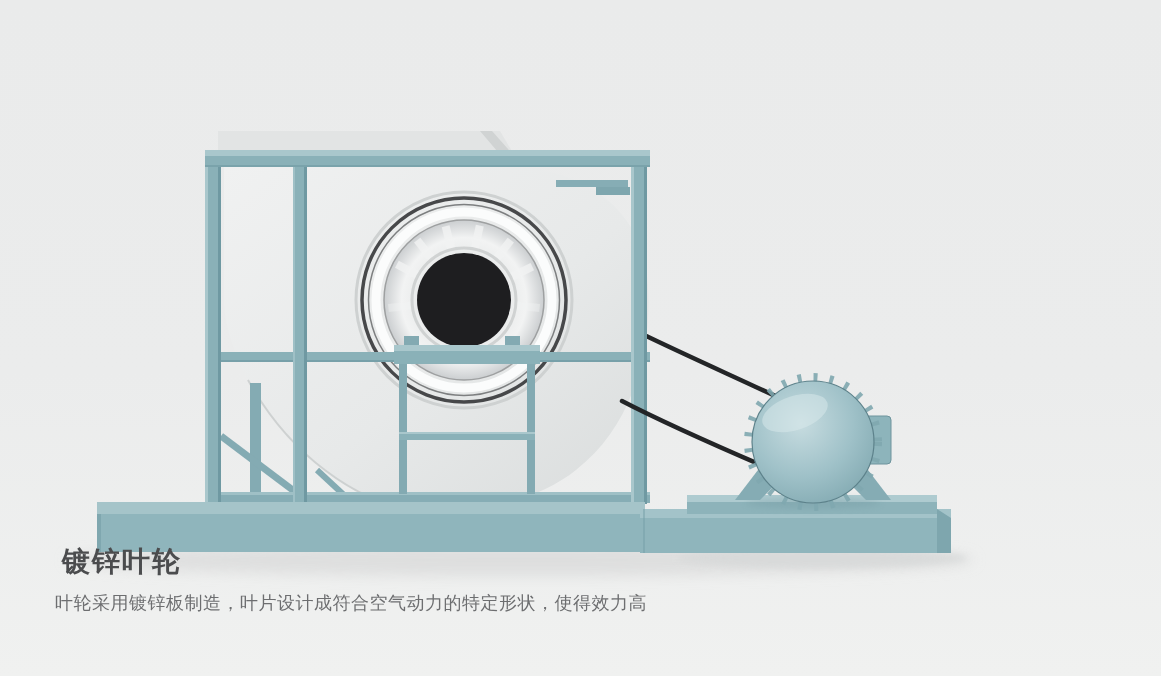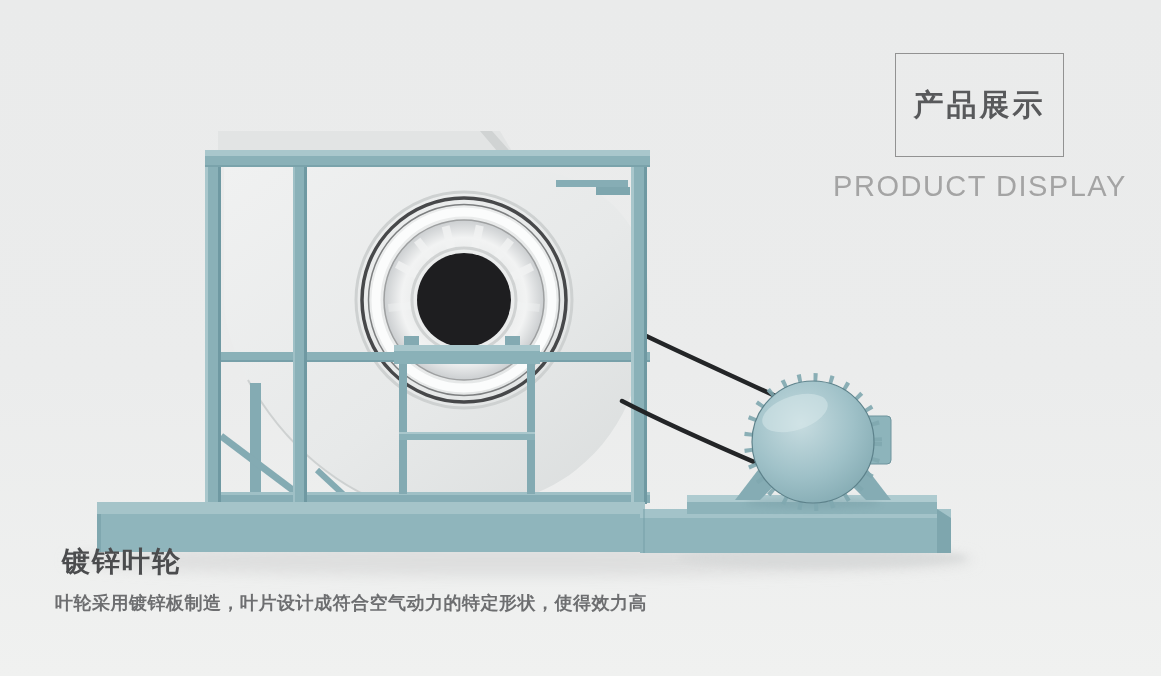--- a/index.html
+++ b/index.html
@@ -162,9 +162,6 @@
     </g>
   </svg>
 
-  <div class="badge-box1">
-    <span class="badge-title-cn">产品展示</span>
-  </div>
   <div class="badge-title-en">PRODUCT DISPLAY</div>
 
   <h2 class="caption-title">镀锌叶轮</h2>

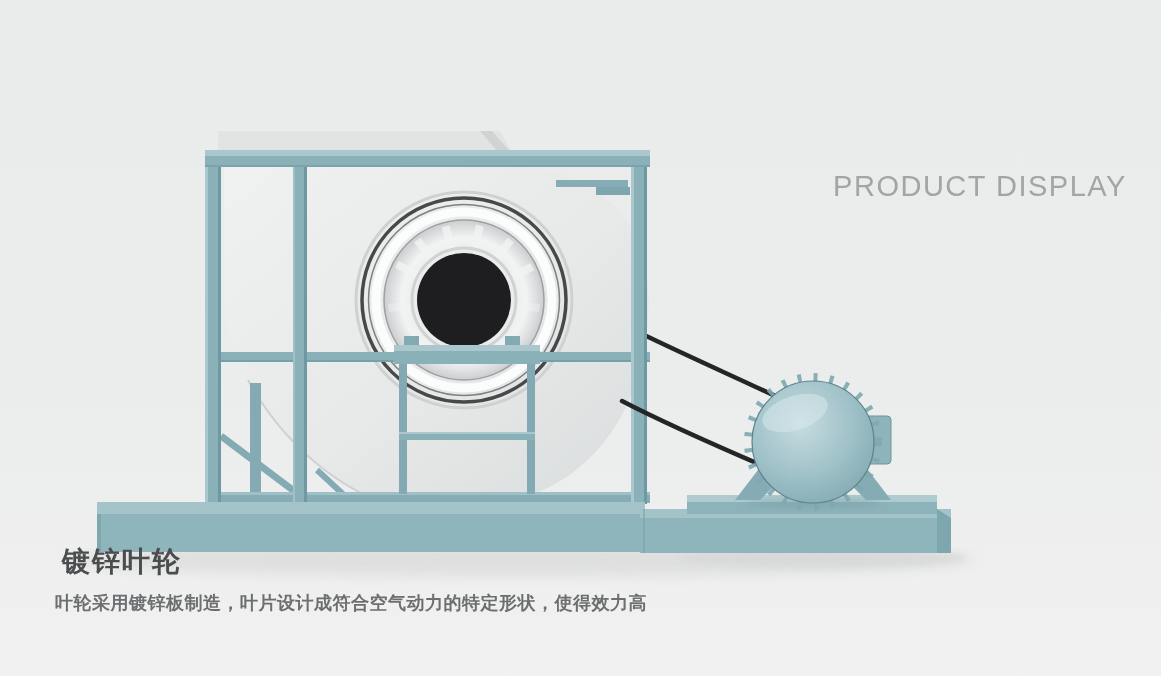--- a/index.html
+++ b/index.html
@@ -162,7 +162,6 @@
     </g>
   </svg>
 
-  <div class="badge-title-en">PRODUCT DISPLAY</div>
 
   <h2 class="caption-title">镀锌叶轮</h2>
   <p class="caption-desc">叶轮采用镀锌板制造，叶片设计成符合空气动力的特定形状，使得效力高</p>

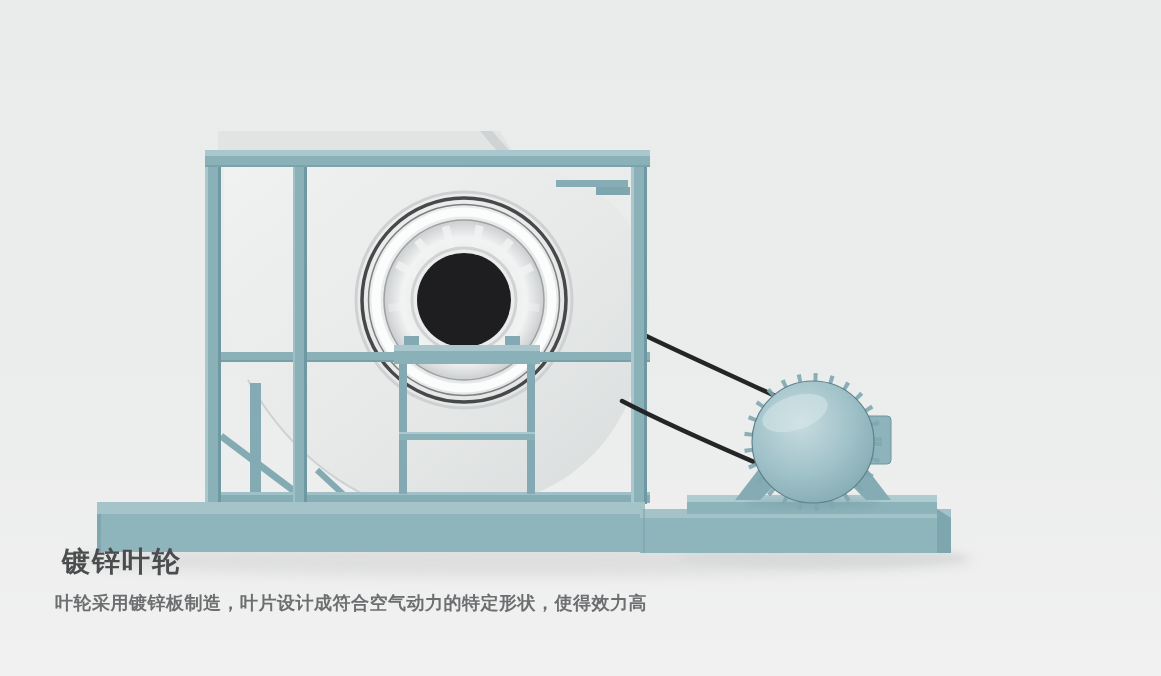--- a/index.html
+++ b/index.html
@@ -25,7 +25,7 @@
   .caption-title{position:absolute;left:55px;top:536px;margin:7px;
                  font-size:28px;font-weight:700;color:#4b4c4e;letter-spacing:2px;}
   .caption-desc{position:absolute;left:55px;top:591px;margin:0;
-                font-size:18px;font-weight:700;color:#6d6e70;letter-spacing:.5px;white-space:nowrap;}
+                font-size:18px;font-weight:400;color:#6d6e70;letter-spacing:.5px;white-space:nowrap;}
 </style>
 </head>
 <body>

